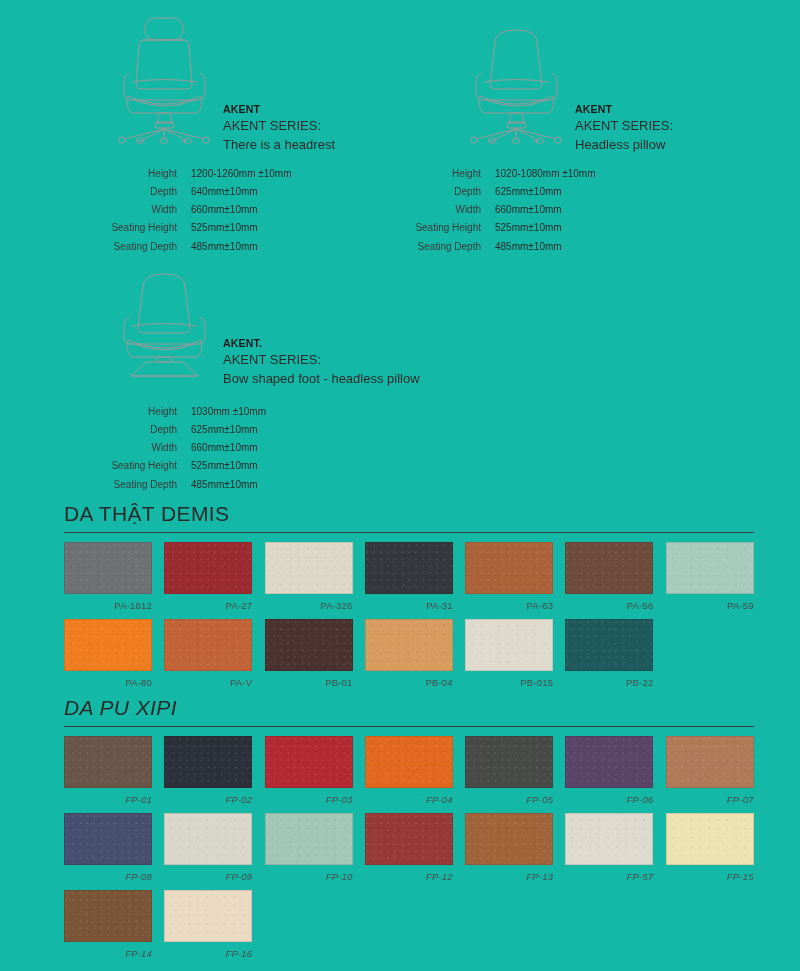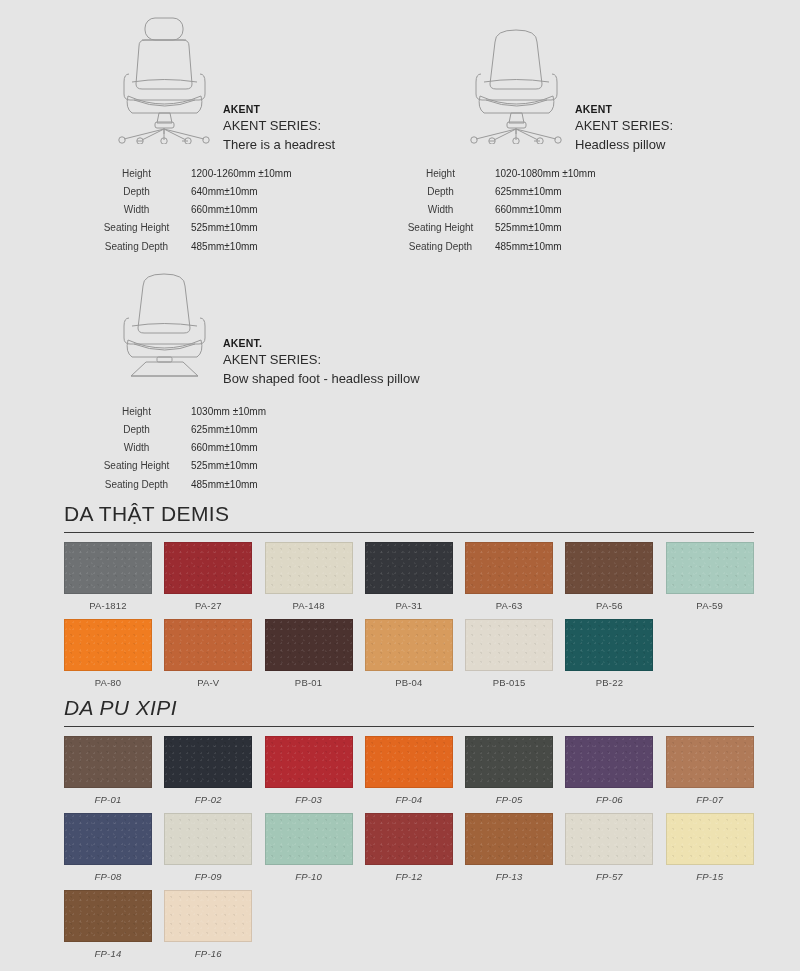--- a/index.html
+++ b/index.html
@@ -11,7 +11,7 @@
     color: #231f20;
     overflow: hidden;
   }
-  .page { position: relative; width: 800px; height: 971px; background:#e5e5e5; }
+  .page { position: relative; width: 800px; height: 971px; background:#14b8a6; }
 
   
   .spec-block { position: absolute; }

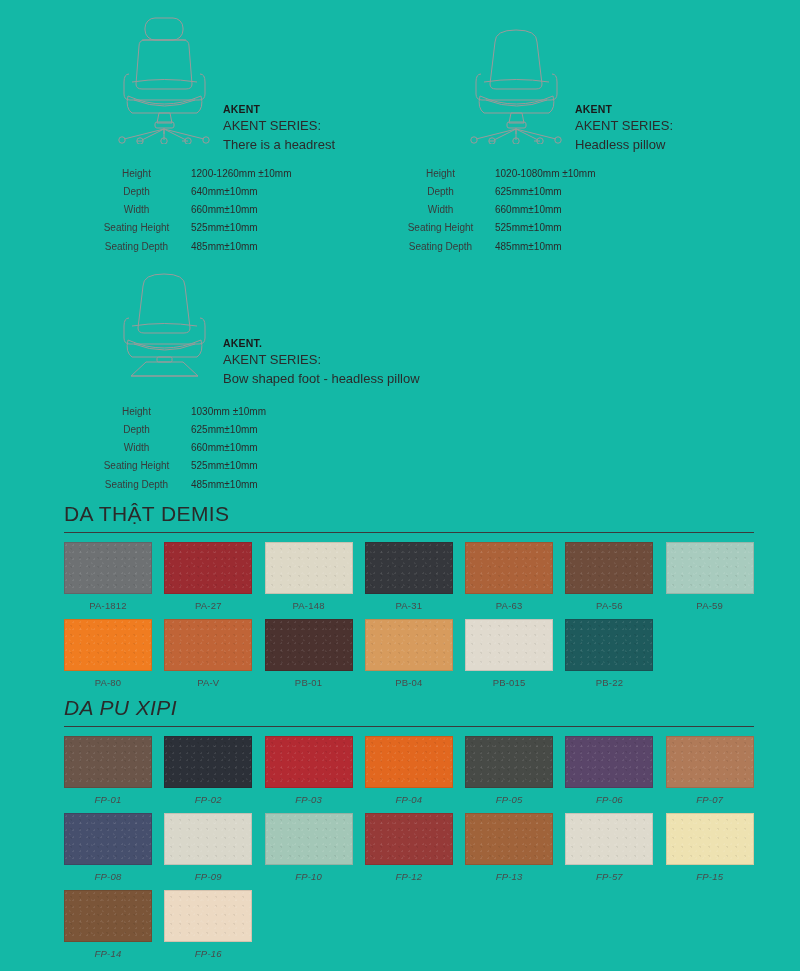--- a/index.html
+++ b/index.html
@@ -27,7 +27,7 @@
 
   .dims { margin-top: 10px; font-size: 10px; color: #333; }
   .dim-row { display: flex; line-height: 1.82; }
-  .dim-label { width: 95px; text-align: center; padding-right: 14px; color: #3a3a3a; }
+  .dim-label { width: 95px; text-align: right; padding-right: 14px; color: #3a3a3a; }
   .dim-value { text-align: right; color: #2b2b2b; white-space: nowrap; }
 
   

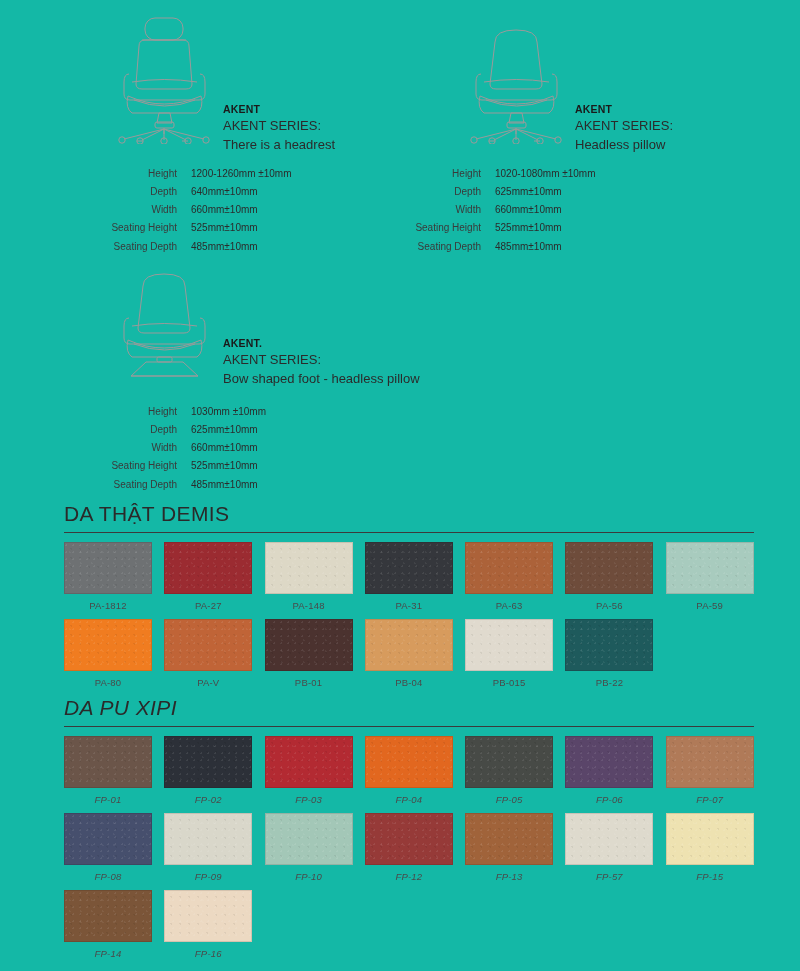--- a/index.html
+++ b/index.html
@@ -66,7 +66,7 @@
   }
   .swatch-label {
     font-size: 9.5px; color: #4a4a4a;
-    text-align: center; width: 88px;
+    text-align: right; width: 88px;
     padding-top: 6px; padding-bottom: 8px;
     letter-spacing: .2px;
   }

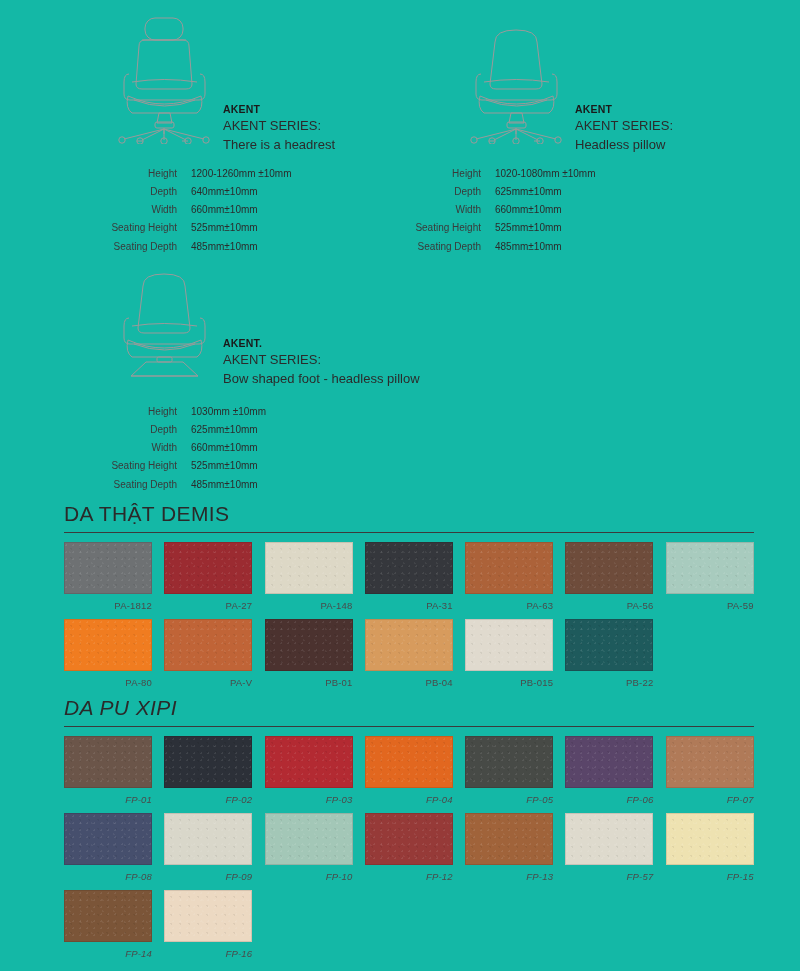--- a/index.html
+++ b/index.html
@@ -245,7 +245,7 @@
         </div>
         <div class="swatch-cell">
           <div class="swatch-chip" style="background: rgb(221, 216, 198);"></div>
-          <div class="swatch-label">PA-148</div>
+          <div class="swatch-label">PA-326</div>
         </div>
         <div class="swatch-cell">
           <div class="swatch-chip" style="background: rgb(53, 55, 60);"></div>

